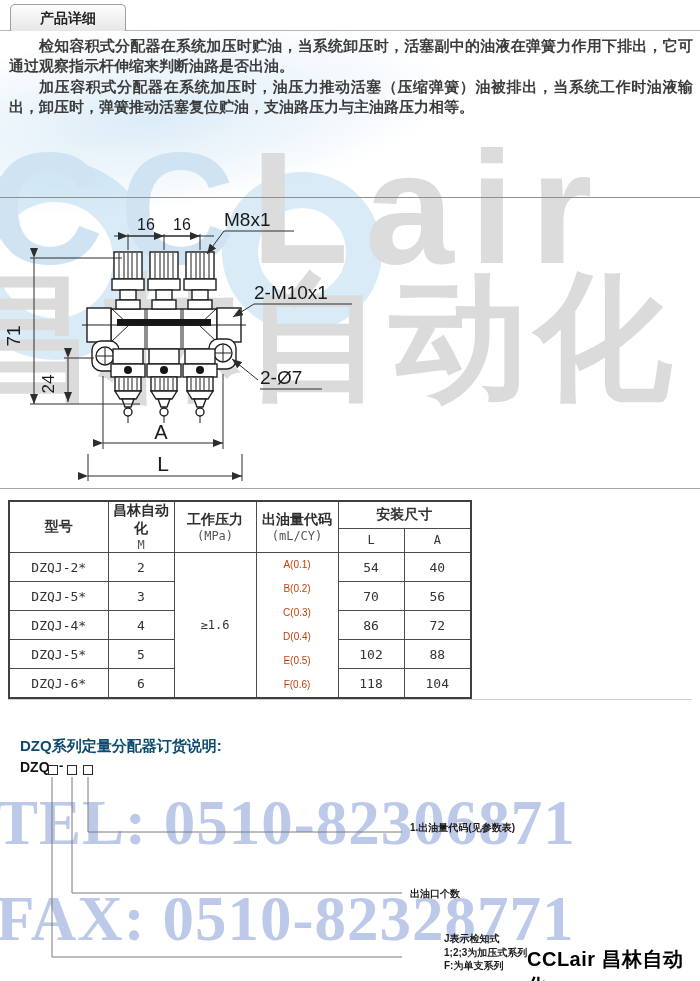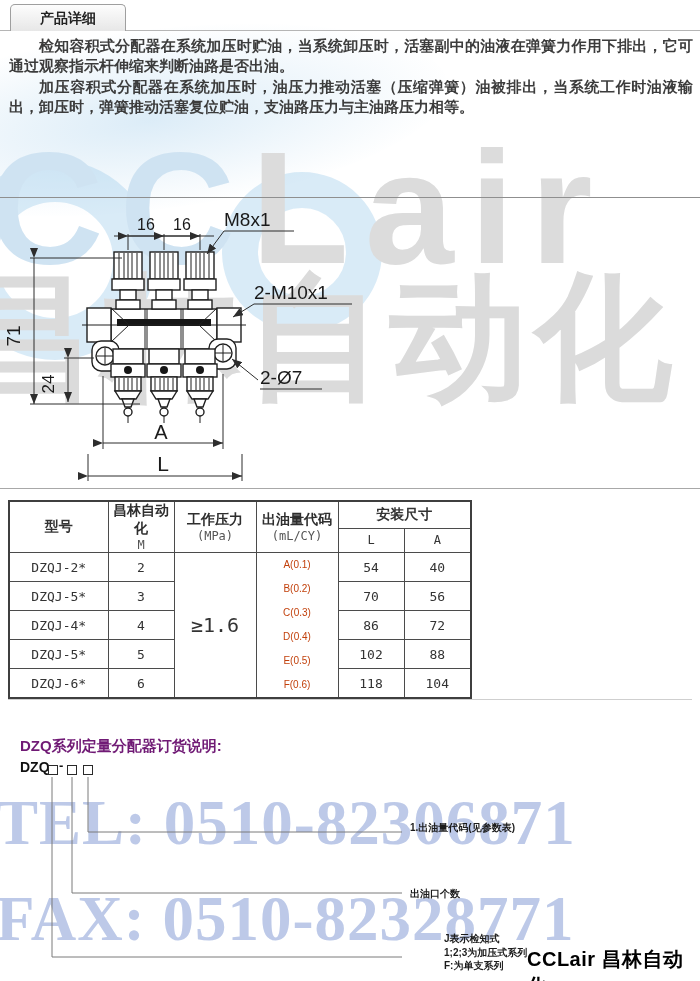--- a/index.html
+++ b/index.html
@@ -311,7 +311,7 @@
     <tr style="height:29px">
       <td class="dcell">DZQJ-2*</td>
       <td class="dcell">2</td>
-      <td rowspan="5" class="dcell" style="font-size:20px">≥1.6</td>
+      <td rowspan="5" class="dcell" style="font-size:12px">≥1.6</td>
       <td rowspan="5" class="codes">
         <div>A(0.1)</div>
         <div>B(0.2)</div>

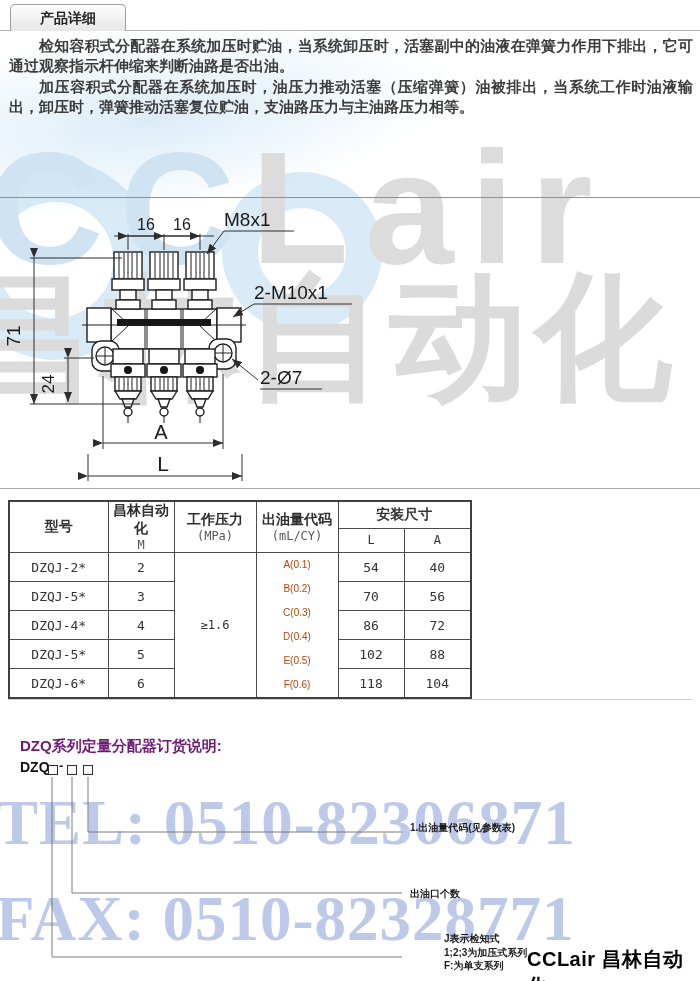--- a/index.html
+++ b/index.html
@@ -65,7 +65,7 @@
              font-family:Liberation Sans, sans-serif;}
 
   
-  #order-title{position:absolute;left:20px;top:737px;font-size:15px;font-weight:bold;color:#701a75;z-index:2;}
+  #order-title{position:absolute;left:20px;top:737px;font-size:15px;font-weight:bold;color:#0c4a6e;z-index:2;}
   #order-prefix{position:absolute;left:20px;top:759px;font-size:14px;font-weight:bold;color:#111;z-index:2;text-align:center;}
   #order-dash{position:absolute;left:59px;top:758px;font-size:13px;font-weight:bold;color:#111;z-index:2;}
   .obox{position:absolute;width:8px;height:8px;border:1.5px solid #2a2a2a;background:#fff;z-index:2;}

